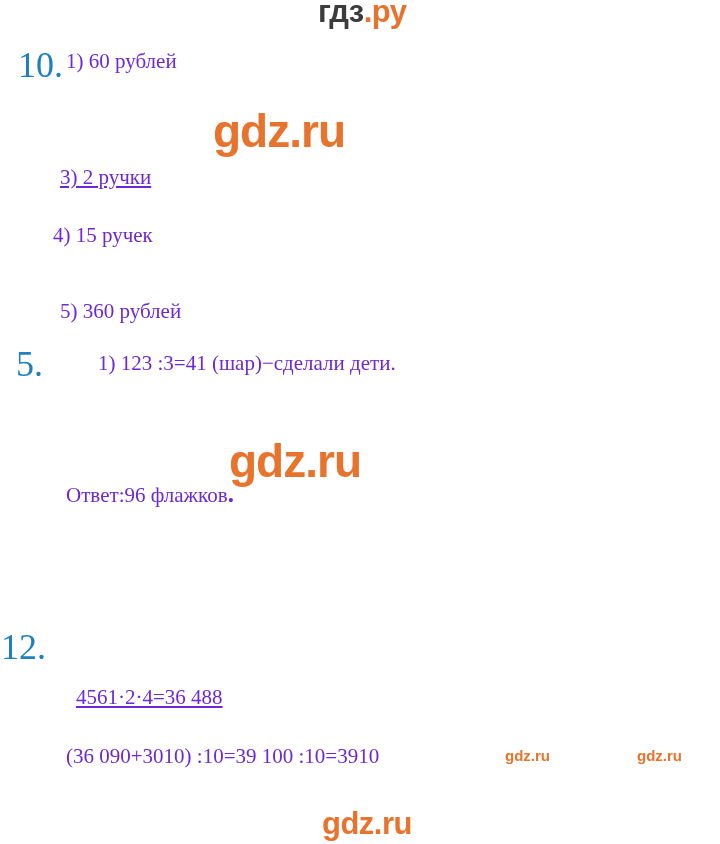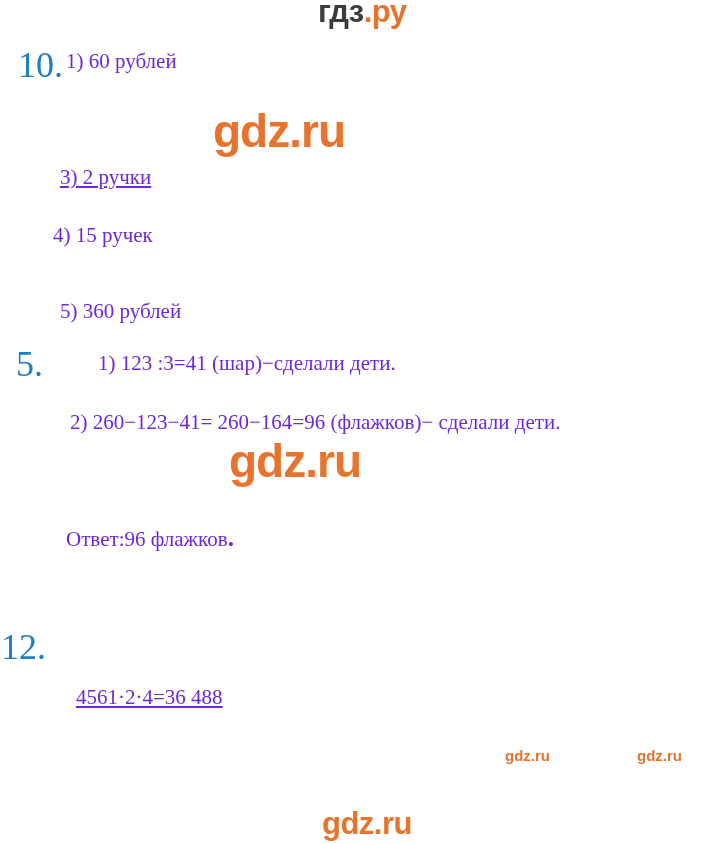--- a/index.html
+++ b/index.html
@@ -121,7 +121,6 @@
 
   <div class="num" id="t11-num">5.</div>
   <div class="line" id="t11-l1">1) 123 :3=41 (шар)−сделали  дети.</div>
-  <div class="line" id="t11-l2">2) 260−123−41= 260−164=96 (флажков)− сделали дети.</div>
   <div class="line" id="t11-l3"><span>Ответ:96 флажков</span><span class="period">.</span></div>
 
   <div class="num" id="t12-num">12.</div>

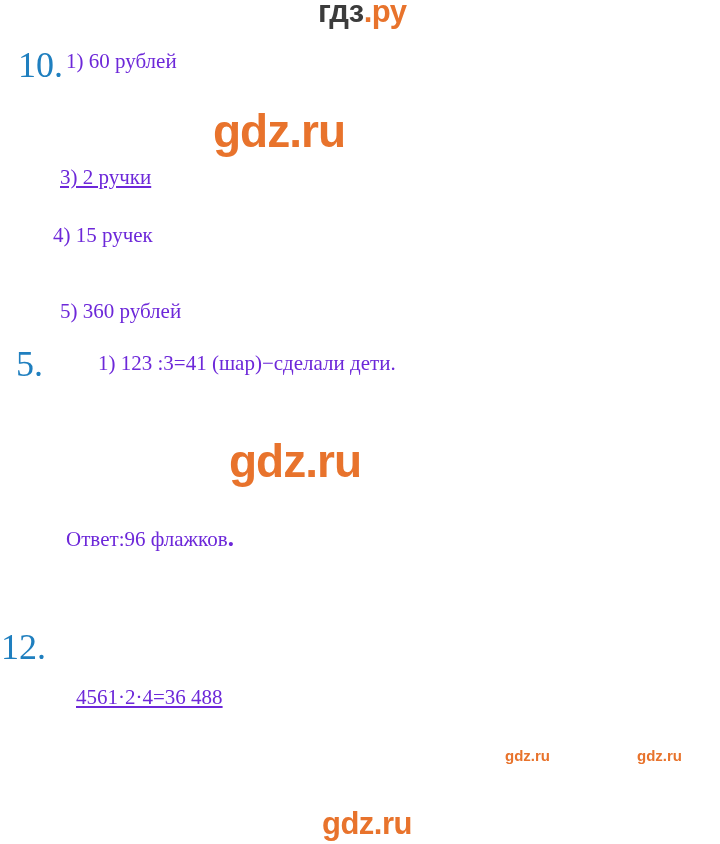--- a/index.html
+++ b/index.html
@@ -88,7 +88,7 @@
   #t11-num { top: 343px; left: 16px; }
   #t11-l1 { top: 351px; left: 66px; margin-left: 32px; }
   #t11-l2 { top: 410px; left: 70px; }
-  #t11-l3 { top: 480px; left: 66px; margin-top: 44px; }
+  #t11-l3 { top: 480px; left: 66px; }
   #t11-l3 .period {
     font-size: 25px;
     font-weight: bold;

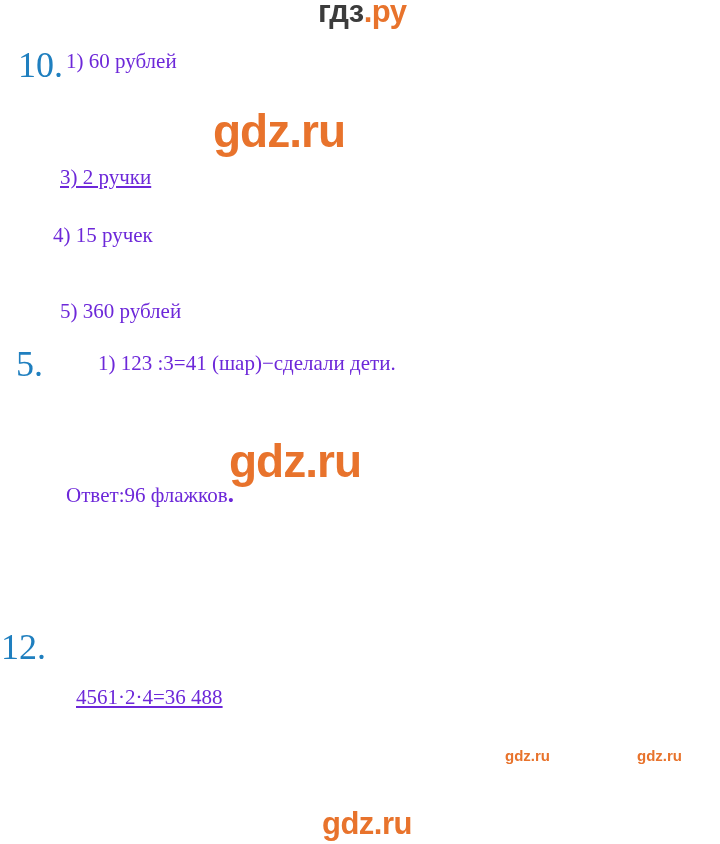--- a/index.html
+++ b/index.html
@@ -125,6 +125,7 @@
 
   <div class="num" id="t12-num">12.</div>
   <div class="line" id="t12-l2">4561·2·4=36 488</div>
+  <div class="line" id="t12-l3">(36 090+3010) :10=39 100 :10=3910</div>
 
 </div>
 

